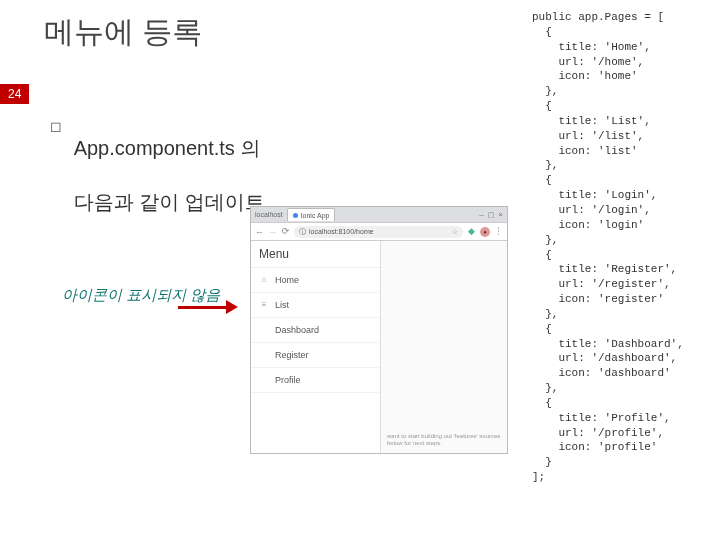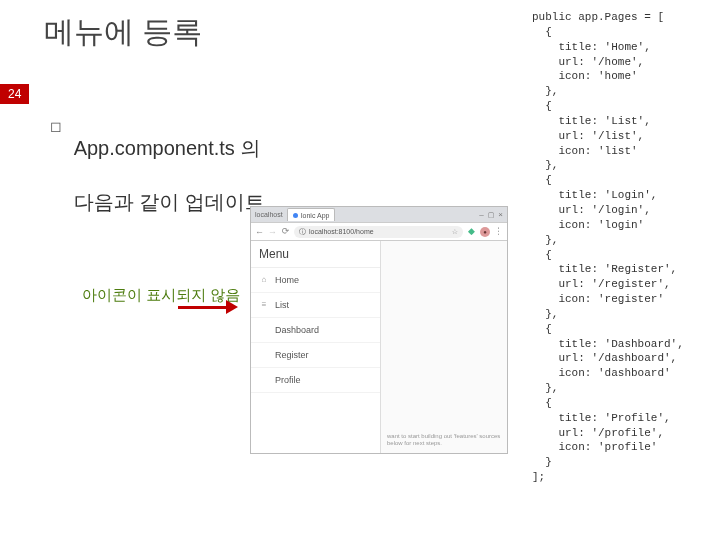--- a/index.html
+++ b/index.html
@@ -53,9 +53,10 @@
   }
   .subtext {
     font-size: 15px;
-    color: #4d7c0f;
-    margin-left: 32px;
+    color: #0f766e;
+    margin-left: 12px;
     margin-top: 70px;
+    font-style: italic;
   }
   .arrow {
     position: absolute;

